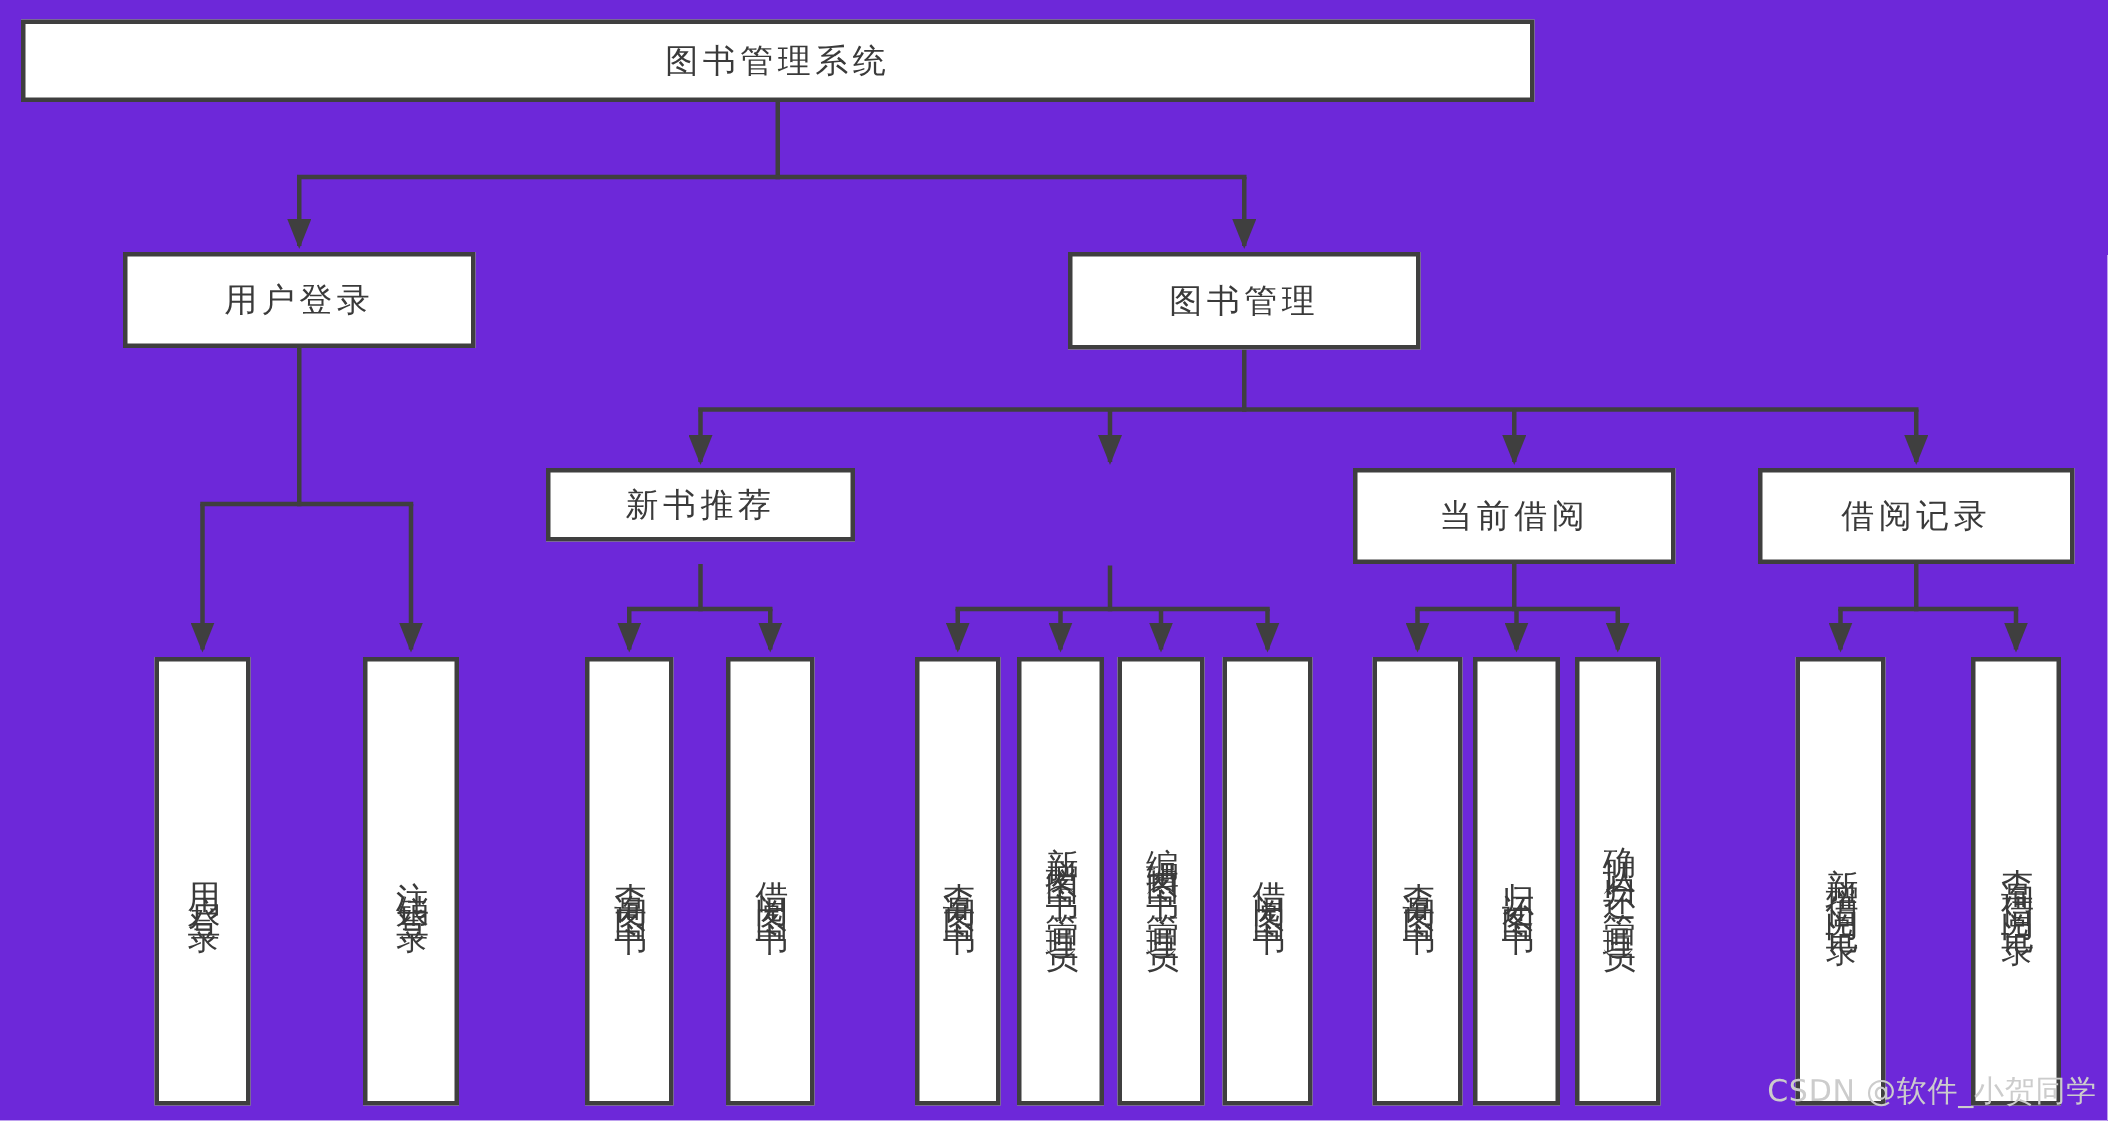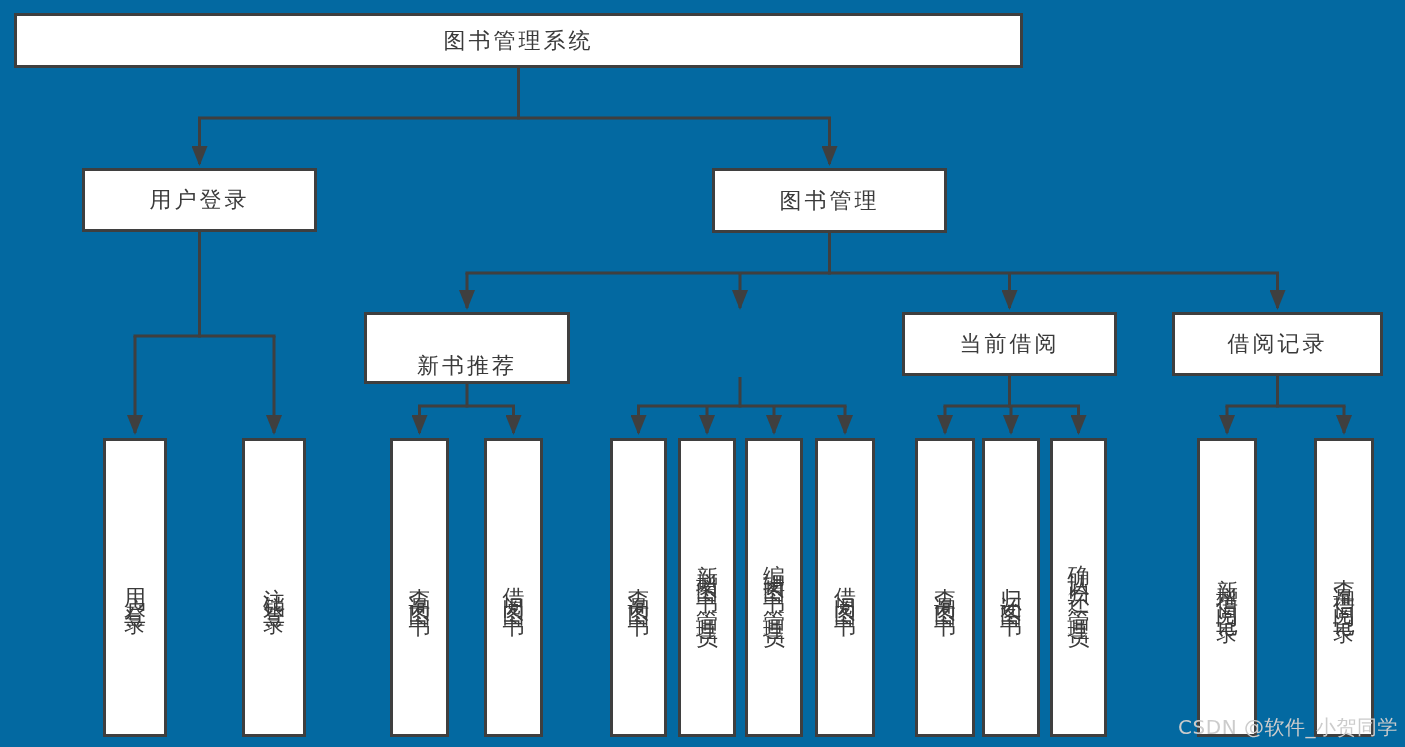--- a/index.html
+++ b/index.html
@@ -12,7 +12,7 @@
     position: relative;
     width: 1405px;
     height: 747px;
-    background: #0369a1;
+    background: #6d28d9;
     overflow: hidden;
   }
   #connectors {

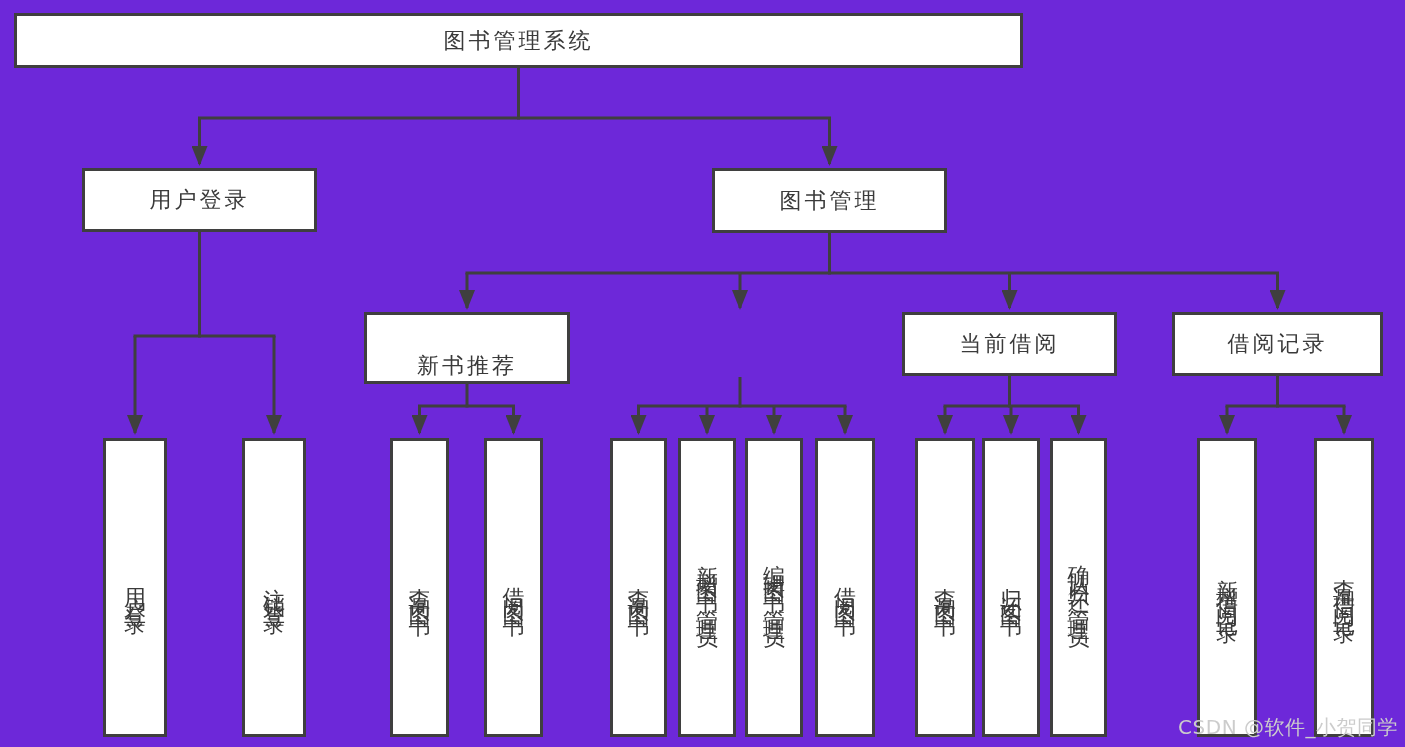--- a/index.html
+++ b/index.html
@@ -56,7 +56,7 @@
   #n-login   { left: 82px;   top: 168px; width: 235px;  height: 64px; }
   #n-mgmt    { left: 712px;  top: 168px; width: 235px;  height: 65px; font-family: Liberation Mono, monospace; }
   
-  #n-rec     { left: 364px;  top: 312px; width: 206px;  height: 72px; align-items: flex-end; }
+  #n-rec     { left: 364px;  top: 312px; width: 206px;  height: 49px; }
   #n-borrow  { left: 633px;  top: 312px; width: 214px;  height: 65px; }
   #n-current { left: 902px;  top: 312px; width: 215px;  height: 64px; }
   #n-records { left: 1172px; top: 312px; width: 211px;  height: 64px; }

